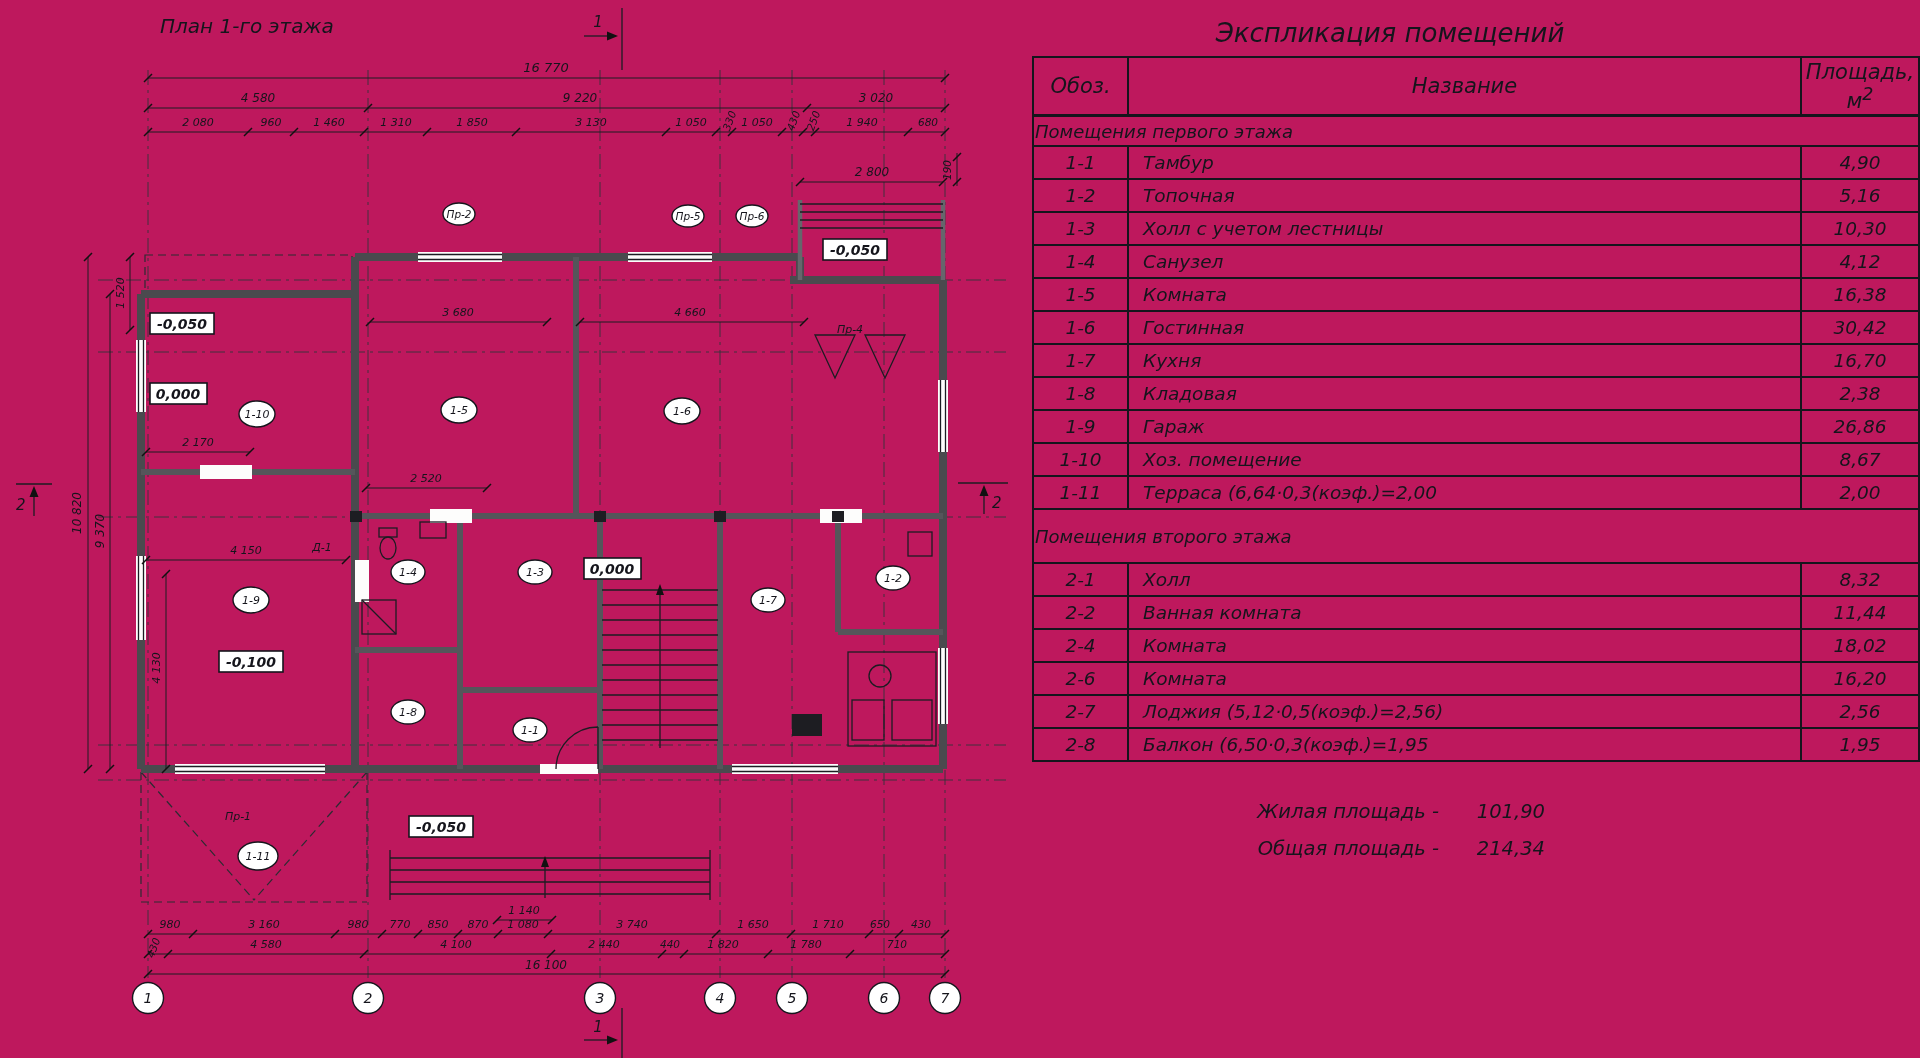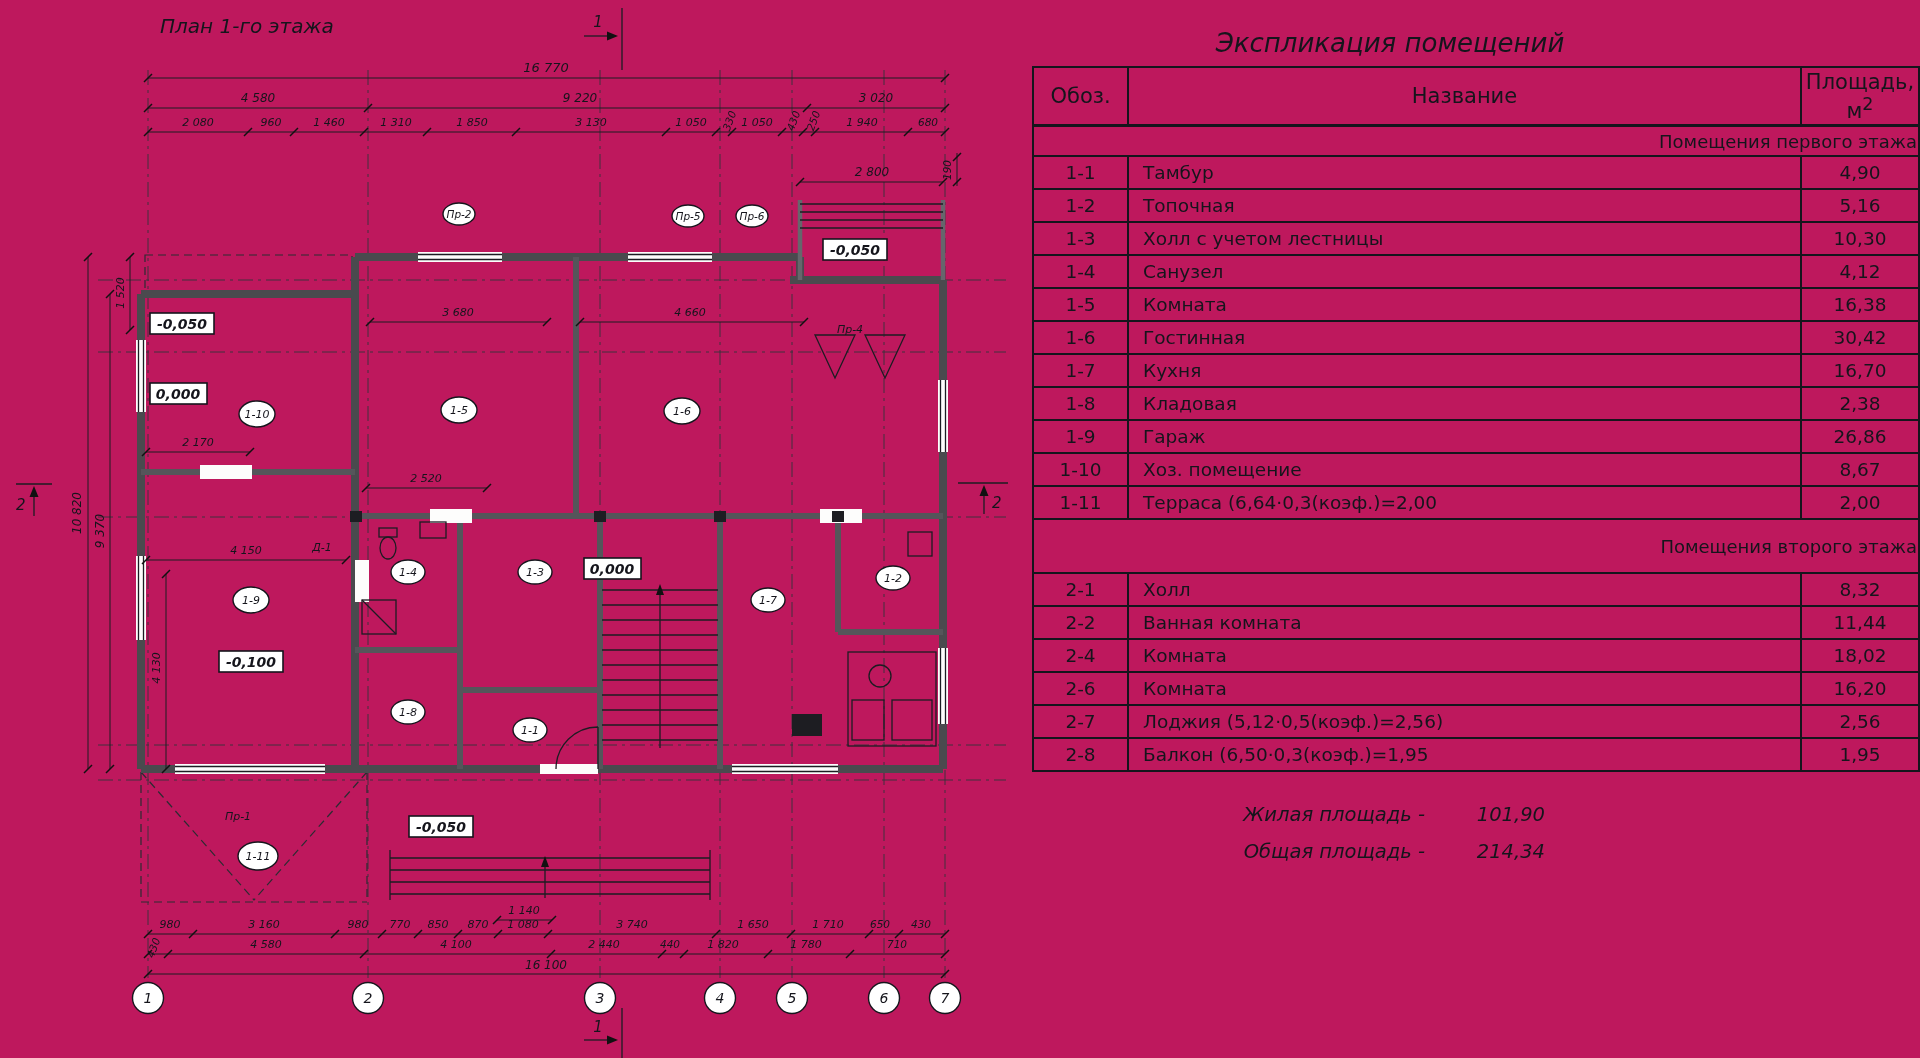--- a/index.html
+++ b/index.html
@@ -21,7 +21,7 @@
   .ov{fill:#fff;stroke:#15151c;stroke-width:1.4;}
   .ah{fill:#111;stroke:none;}
   
-  .expl{position:absolute;left:1032px;top:28px;width:886px;color:#15151c;}
+  .expl{position:absolute;left:1032px;top:18px;width:886px;color:#15151c;}
   .expl-title{font-style:italic;font-size:26px;text-align:center;padding-right:170px;height:38px;}
   table.ex{border-collapse:collapse;width:886px;table-layout:fixed;}
   table.ex td{border:2px solid #15151c;font-size:18.5px;overflow:hidden;white-space:nowrap;}

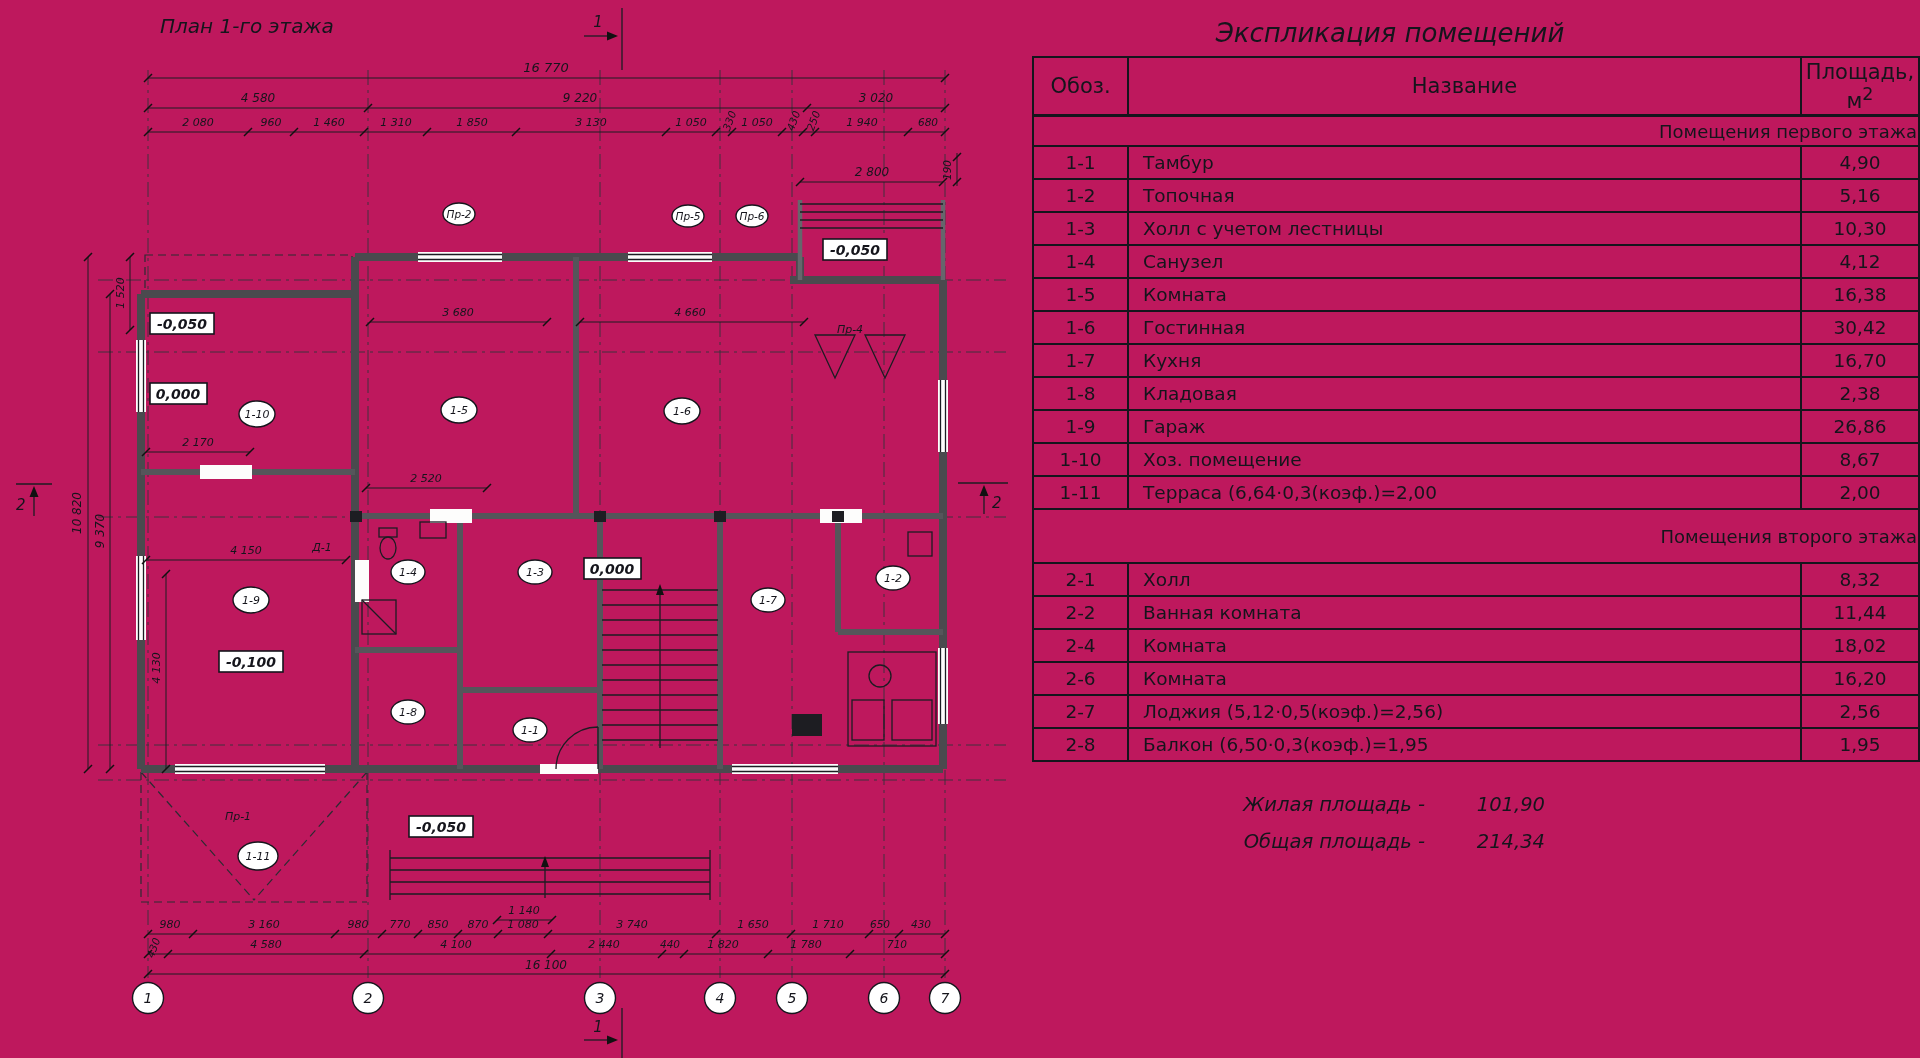--- a/index.html
+++ b/index.html
@@ -23,7 +23,7 @@
   
   .expl{position:absolute;left:1032px;top:18px;width:886px;color:#15151c;}
   .expl-title{font-style:italic;font-size:26px;text-align:center;padding-right:170px;height:38px;}
-  table.ex{border-collapse:collapse;width:886px;table-layout:fixed;}
+  table.ex{border-collapse:collapse;width:886px;table-layout:fixed;font-style:italic;}
   table.ex td{border:2px solid #15151c;font-size:18.5px;overflow:hidden;white-space:nowrap;}
   table.ex tr.head td{height:54px;text-align:center;font-size:21px;border-bottom:3px solid #15151c;}
   table.ex tr.sec td{height:26px;text-align:right;font-size:18px;}

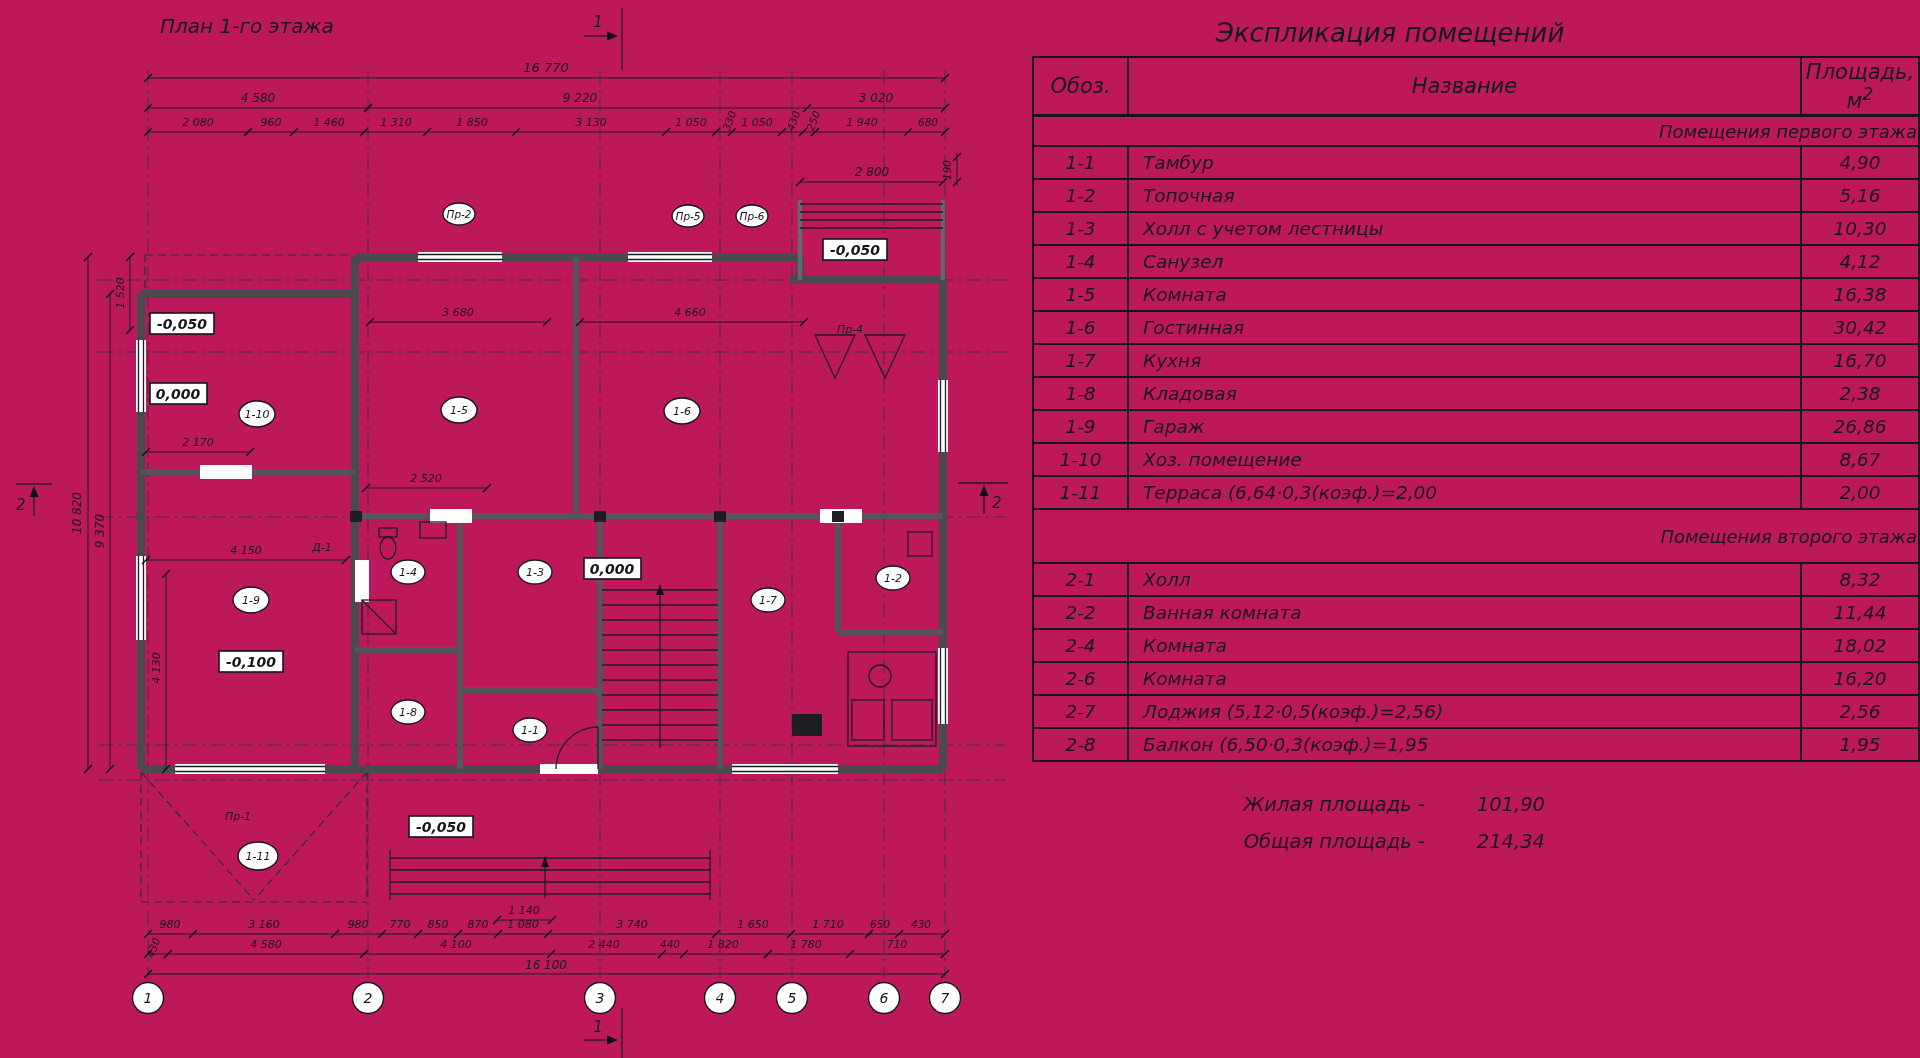--- a/index.html
+++ b/index.html
@@ -26,7 +26,7 @@
   table.ex{border-collapse:collapse;width:886px;table-layout:fixed;font-style:italic;}
   table.ex td{border:2px solid #15151c;font-size:18.5px;overflow:hidden;white-space:nowrap;}
   table.ex tr.head td{height:54px;text-align:center;font-size:21px;border-bottom:3px solid #15151c;}
-  table.ex tr.sec td{height:26px;text-align:right;font-size:18px;}
+  table.ex tr.sec td{height:26px;text-align:left;font-size:18px;}
   table.ex tr.sec2 td{height:50px;vertical-align:middle;}
   table.ex tr.r td{height:29px;}
   table.ex td.c{ text-align:center;}

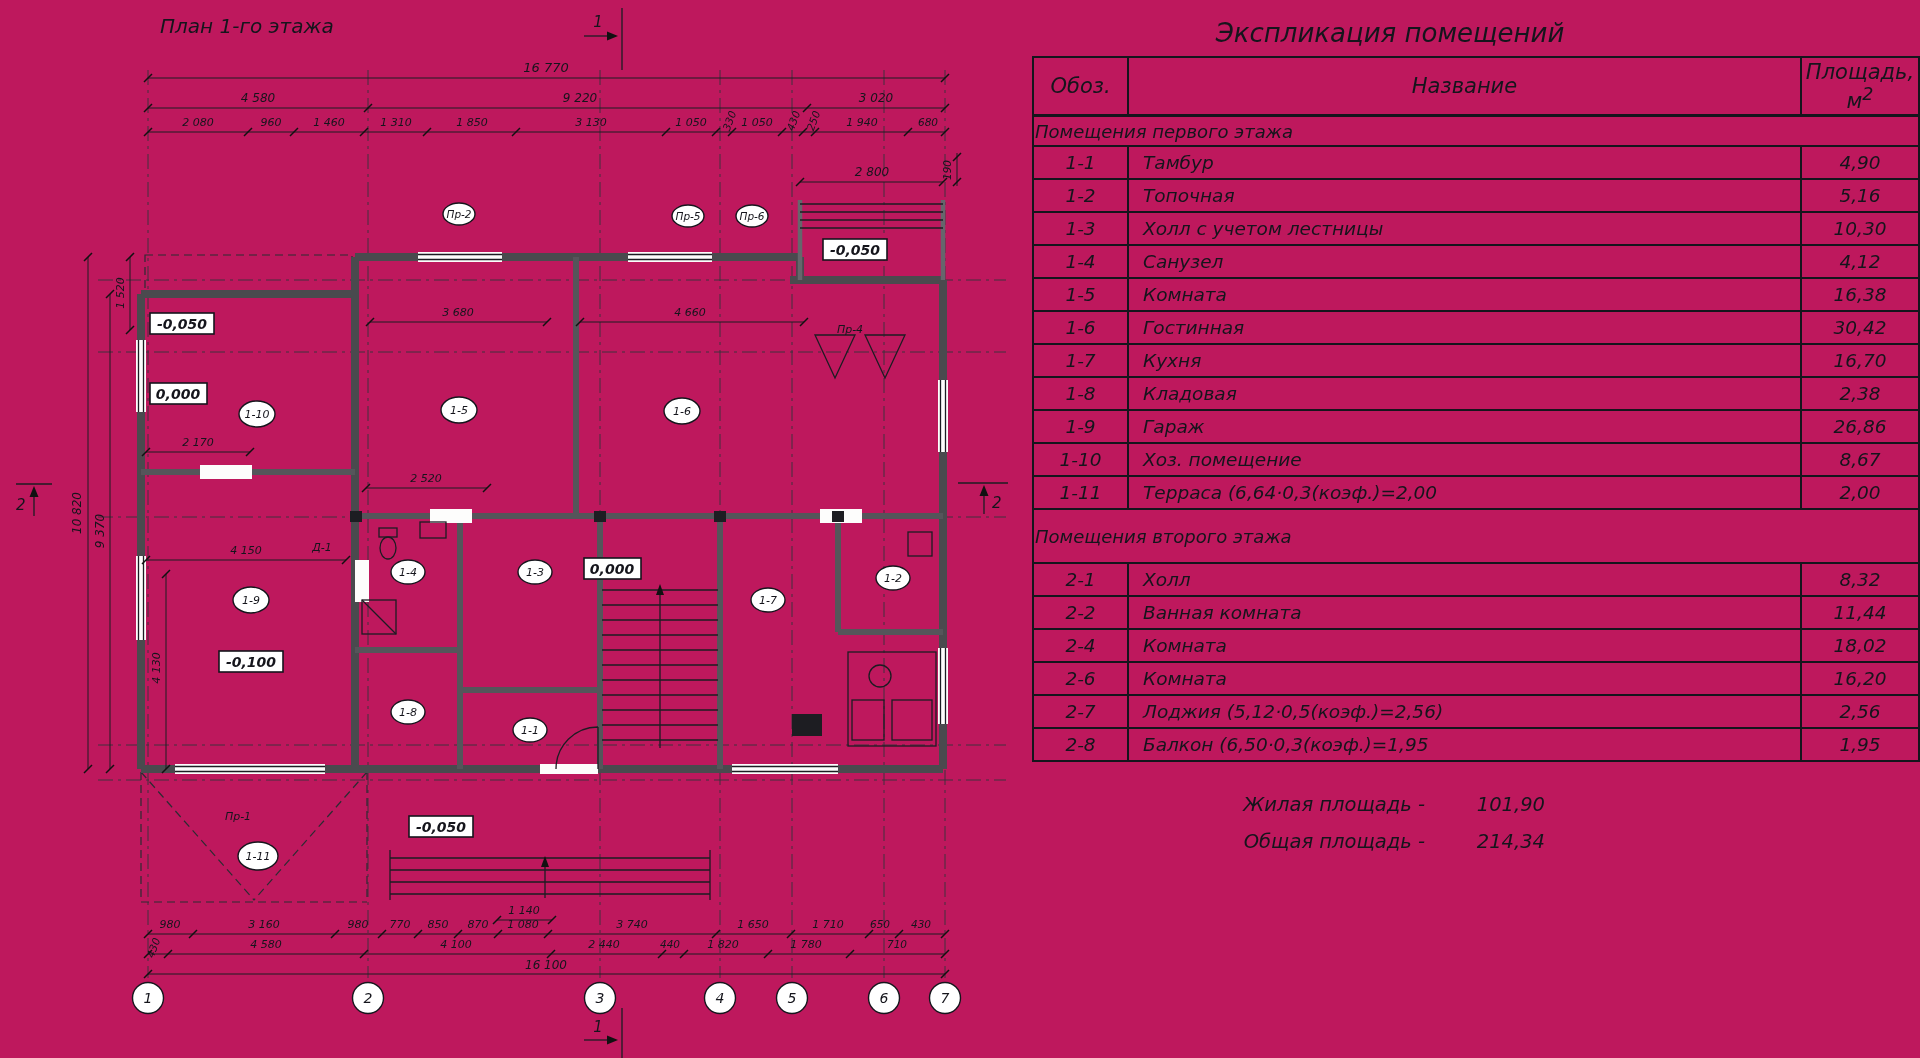--- a/index.html
+++ b/index.html
@@ -33,7 +33,7 @@
   table.ex td.n{ padding-left:14px;}
   table.ex td.a{ text-align:center;}
   .totals{margin-top:24px;font-style:italic;font-size:19.5px;}
-  .trow{display:flex;justify-content:flex-end;padding-right:373px;gap:40px;height:37px;align-items:center;}
+  .trow{display:flex;justify-content:flex-end;padding-right:373px;gap:26px;height:37px;align-items:flex-end;}
   .tval{width:80px;text-align:right;}
 </style>
 </head>

